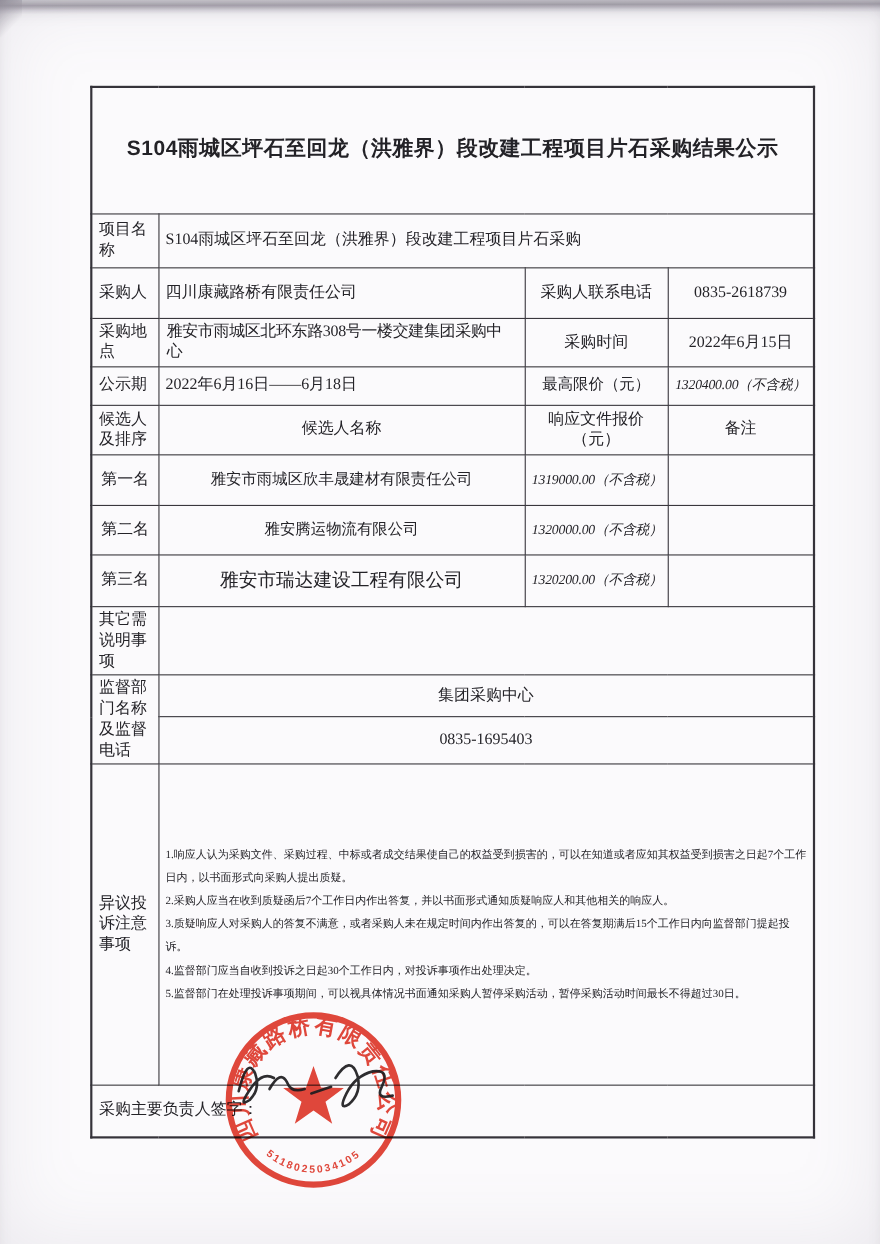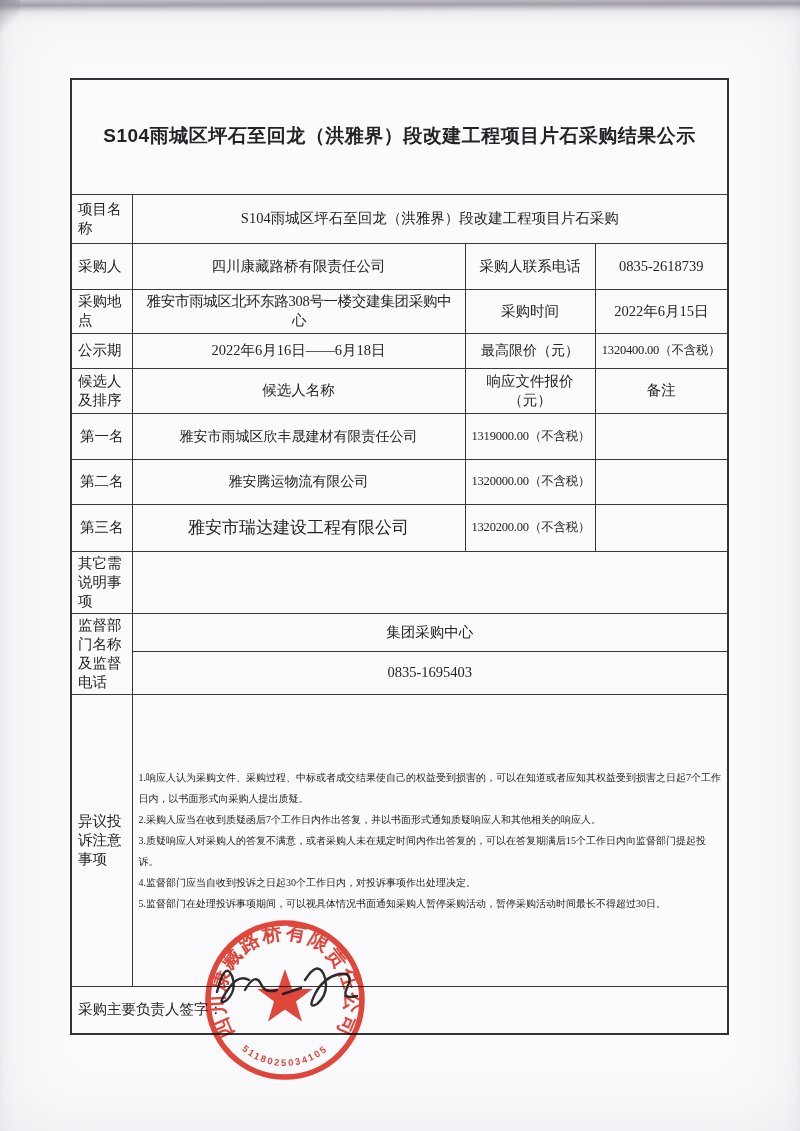--- a/index.html
+++ b/index.html
@@ -19,7 +19,7 @@
     background:linear-gradient(135deg,#a8a4ad 0%,rgba(250,249,252,0) 70%);z-index:4;}
 
   table.doc{
-    position:absolute;left:70px;top:78px;width:657px;
+    position:absolute;left:82px;top:78px;width:657px;
     border-collapse:collapse;table-layout:fixed;
     font-size:14.5px;line-height:19px;
   }

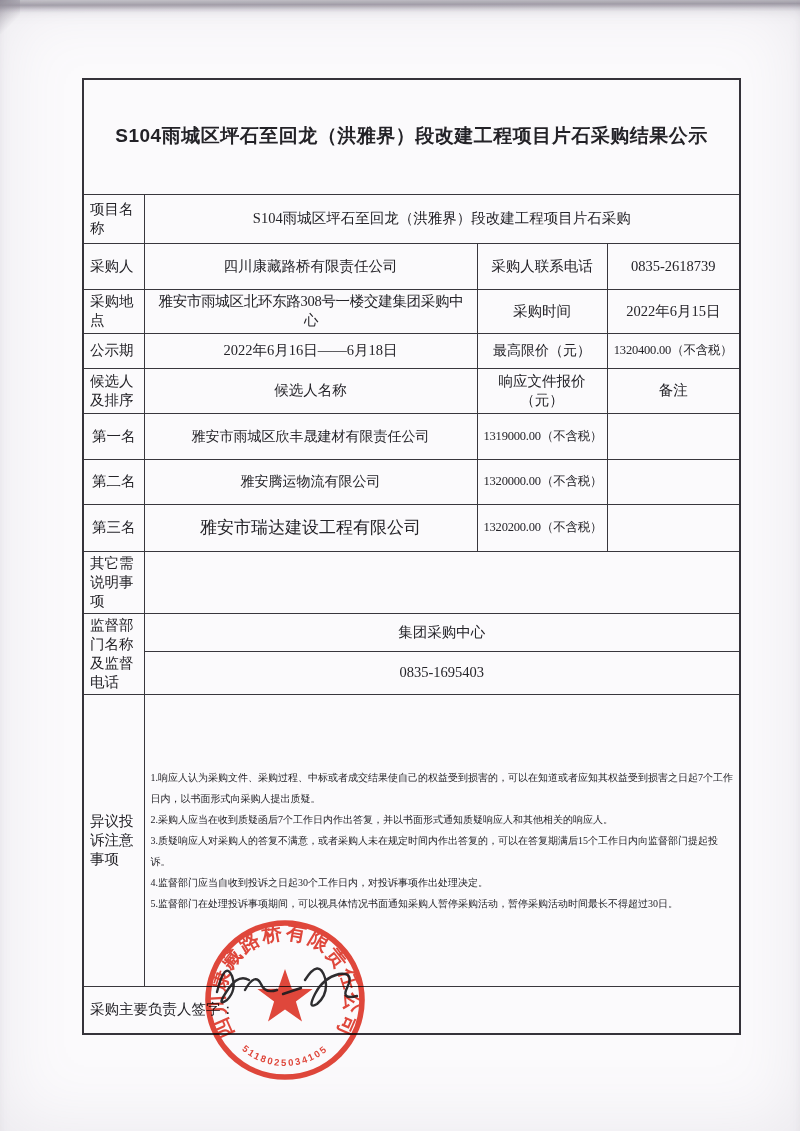--- a/index.html
+++ b/index.html
@@ -38,7 +38,7 @@
   td.lbl{word-break:break-all;padding:2px 4px 2px 5px;text-align:left;}
   td.lbl-top{vertical-align:top;padding-top:4px;}
   td.rank{text-align:center;}
-  td.val{text-align:center;padding-left:8px;}
+  td.val{text-align:left;padding-left:8px;}
   td.ctr{text-align:center;}
   td.price{text-align:center;font-size:12.5px;letter-spacing:-0.2px;white-space:nowrap;}
   td.objection-text{vertical-align:top;padding:64px 10px 10px 12px;font-size:10px;line-height:21px;}

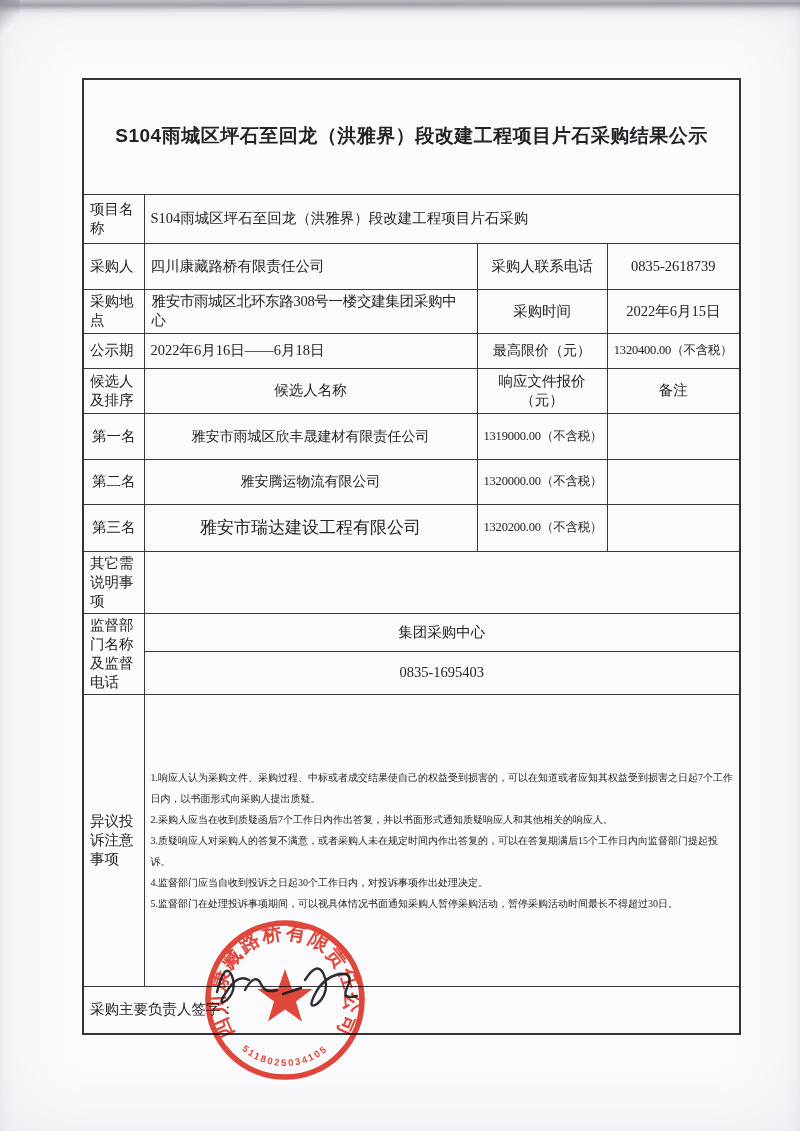--- a/index.html
+++ b/index.html
@@ -40,7 +40,7 @@
   td.rank{text-align:center;}
   td.val{text-align:left;padding-left:8px;}
   td.ctr{text-align:center;}
-  td.price{text-align:center;font-size:12.5px;letter-spacing:-0.2px;white-space:nowrap;}
+  td.price{text-align:center;font-size:12.5px;letter-spacing:-0.2px;white-space:nowrap;font-style:italic;}
   td.objection-text{vertical-align:top;padding:64px 10px 10px 12px;font-size:10px;line-height:21px;}
   td.objection-text p{margin:0;}
   td.sign-cell{text-align:left;padding-left:5px;}

